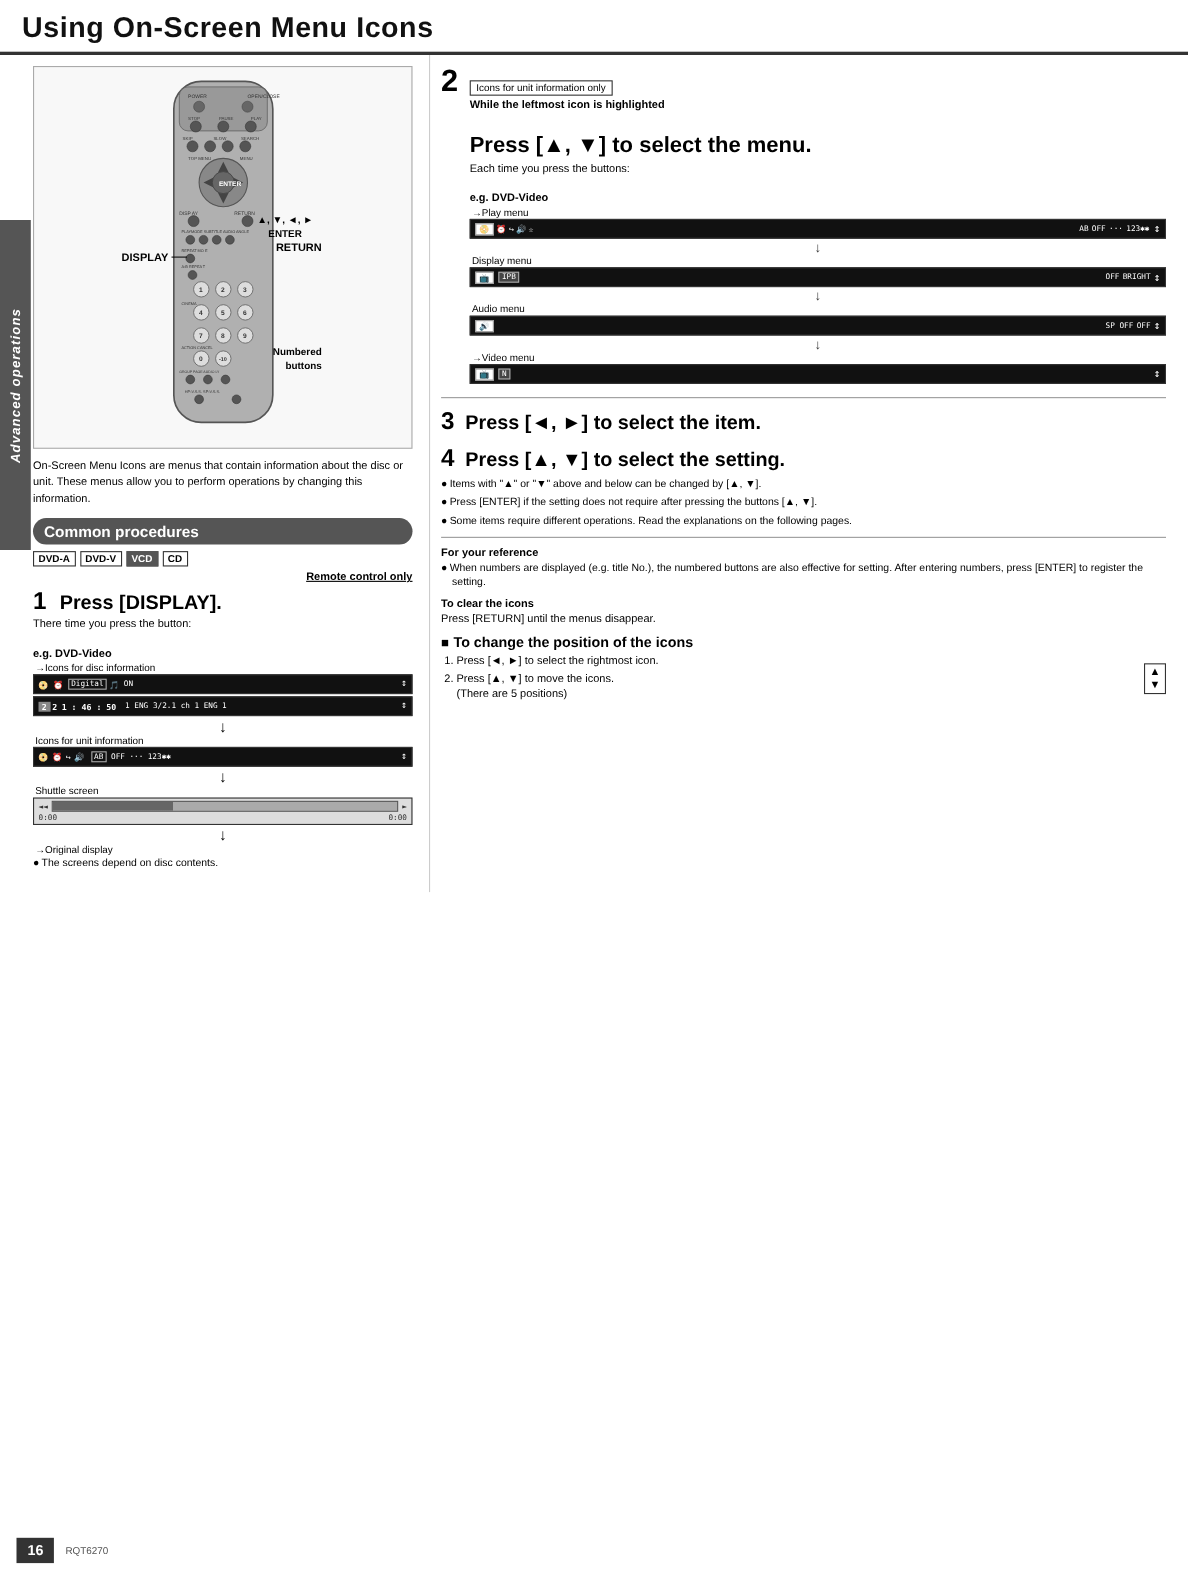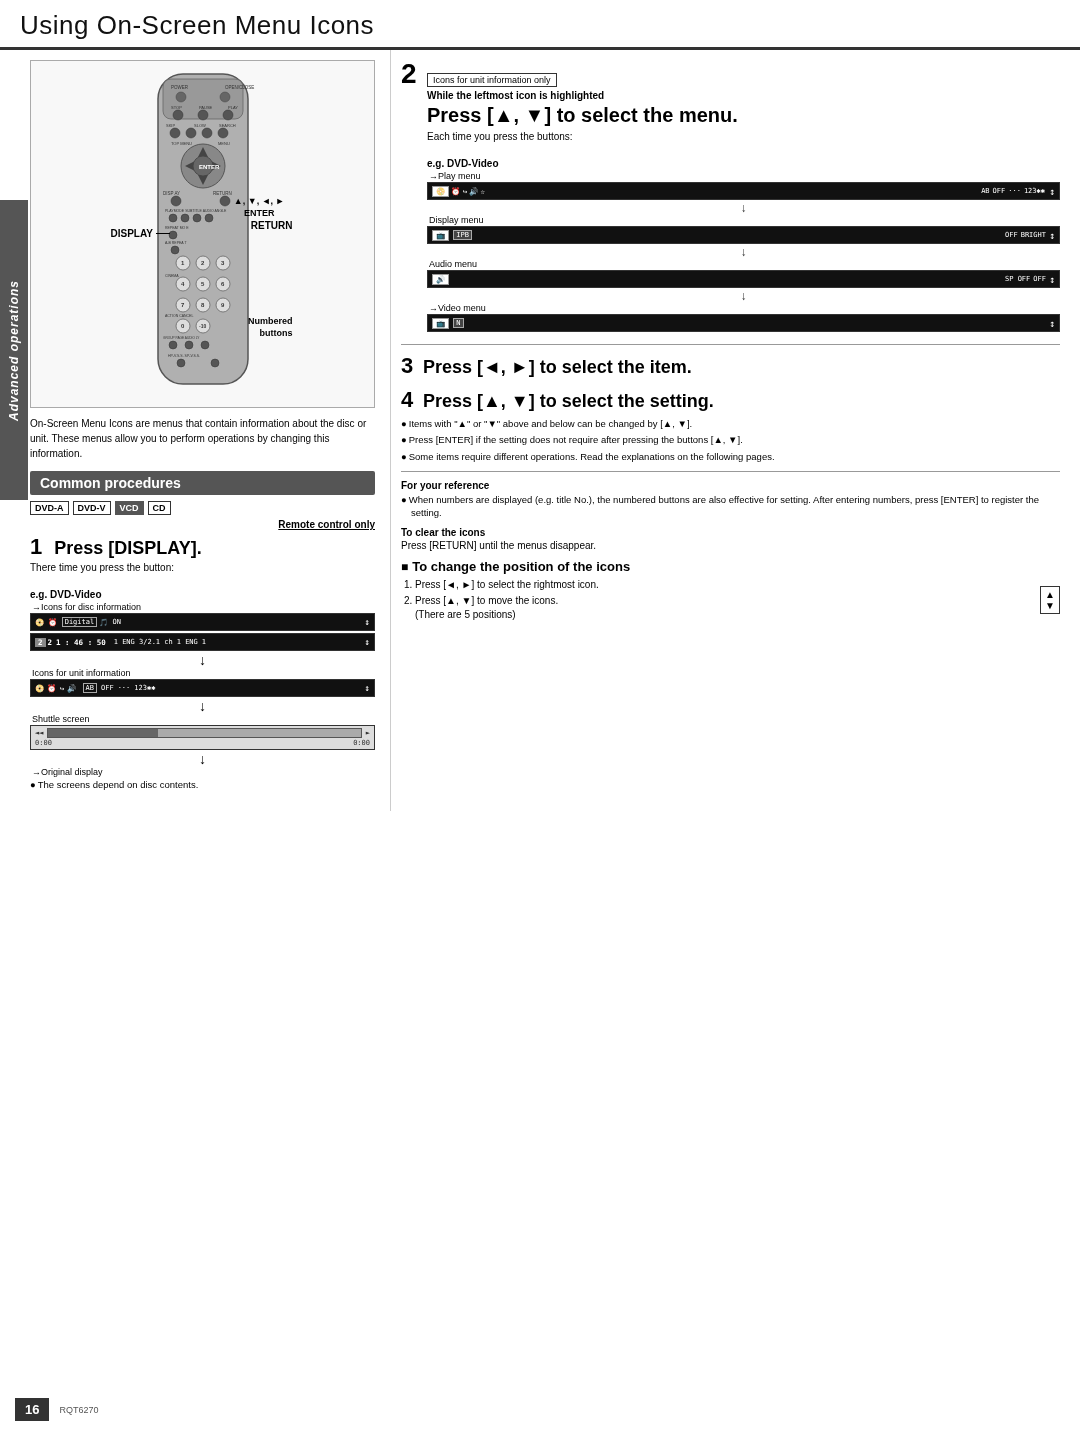--- a/index.html
+++ b/index.html
@@ -22,7 +22,7 @@
     }
     .page-header h1 {
       font-size: 26px;
-      font-weight: normal;
+      font-weight: bold;
       color: #111;
       letter-spacing: 0.5px;
     }

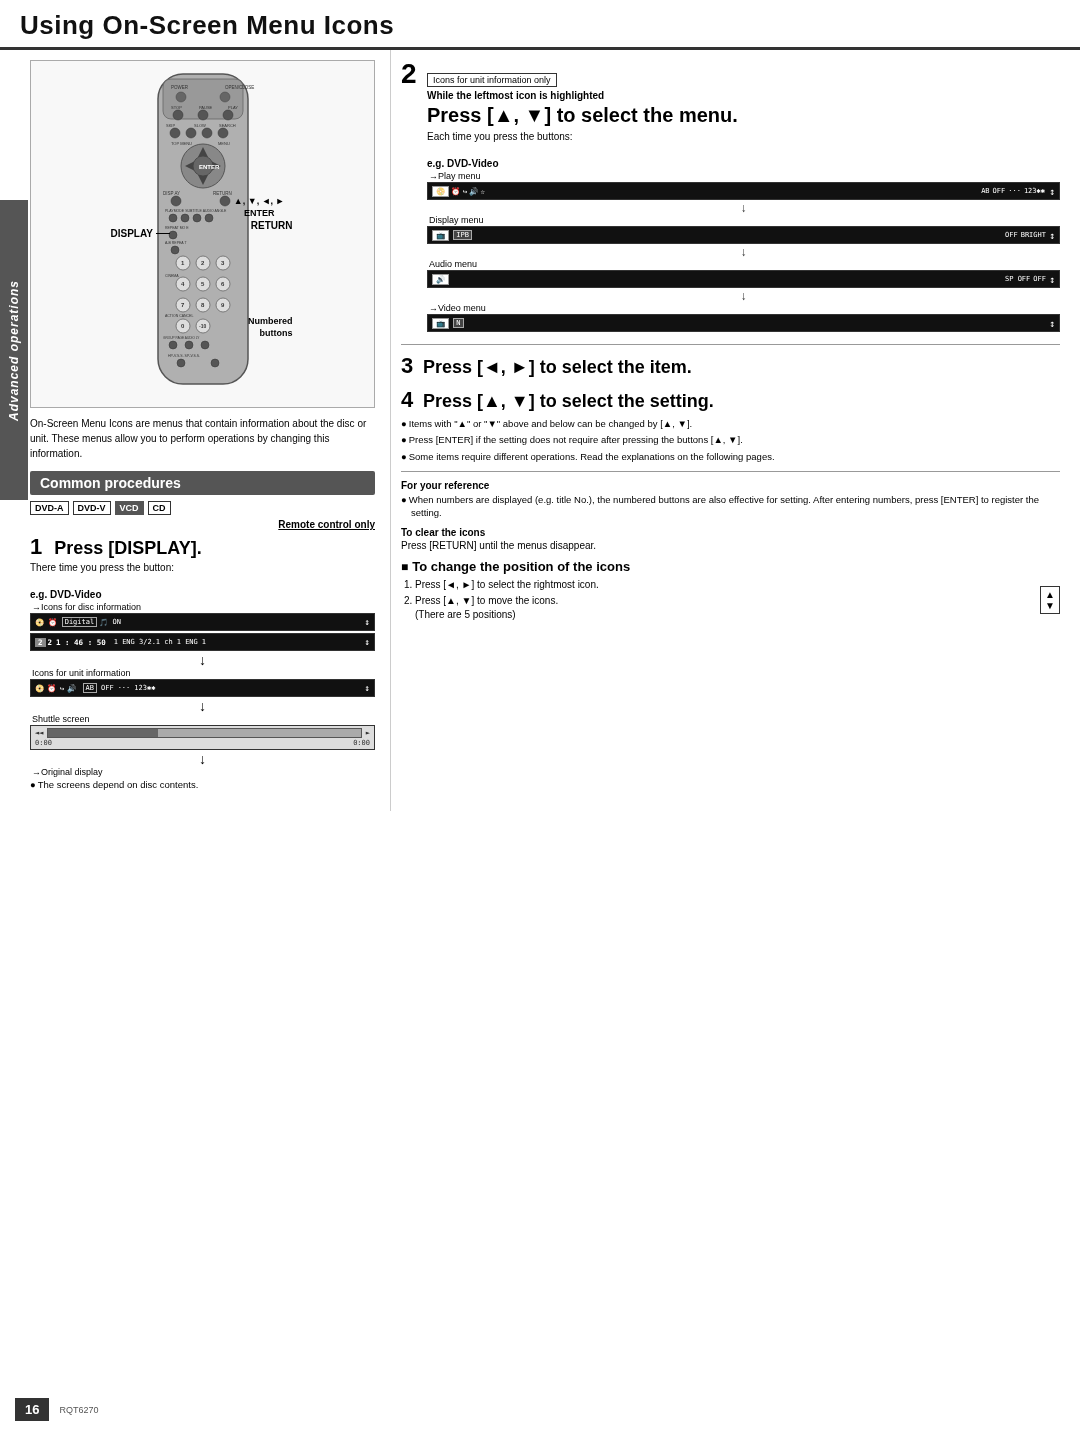--- a/index.html
+++ b/index.html
@@ -212,7 +212,7 @@
     .while-text {
       font-size: 10px;
       font-weight: bold;
-      margin-bottom: 2px;
+      margin-bottom: 19px;
     }
     .press-title {
       font-size: 20px;

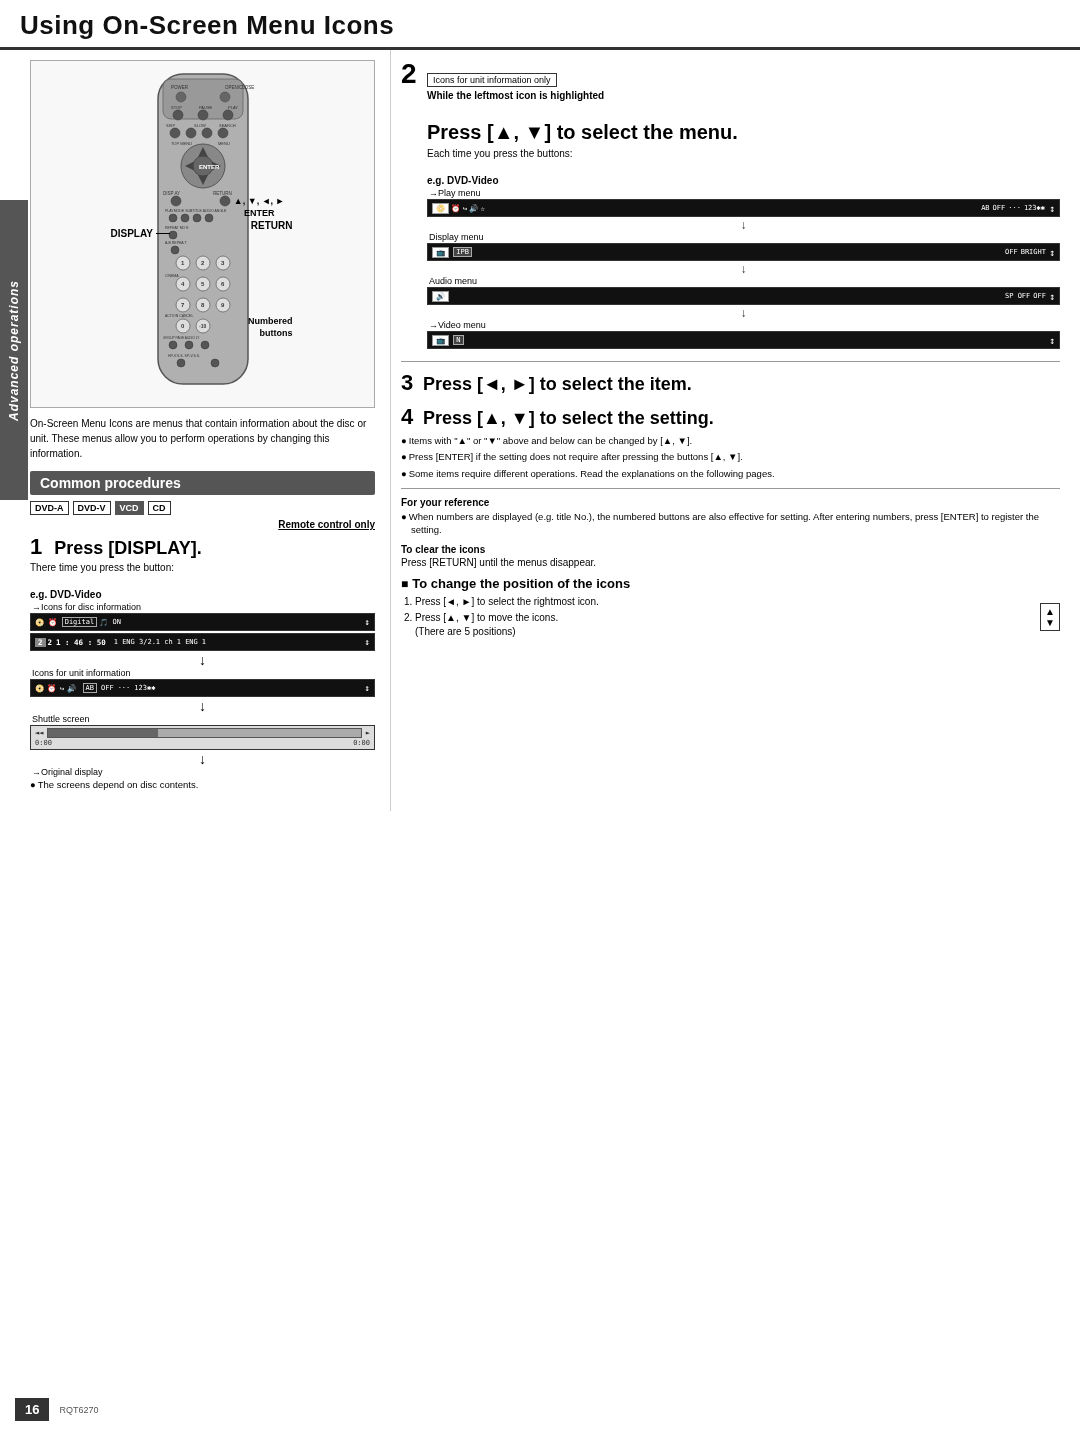--- a/index.html
+++ b/index.html
@@ -89,7 +89,7 @@
       font-size: 14px;
       font-weight: bold;
       margin-bottom: 6px;
-      border-radius: 2px;
+      border-radius: 12px;
     }
 
     .disc-badges {

